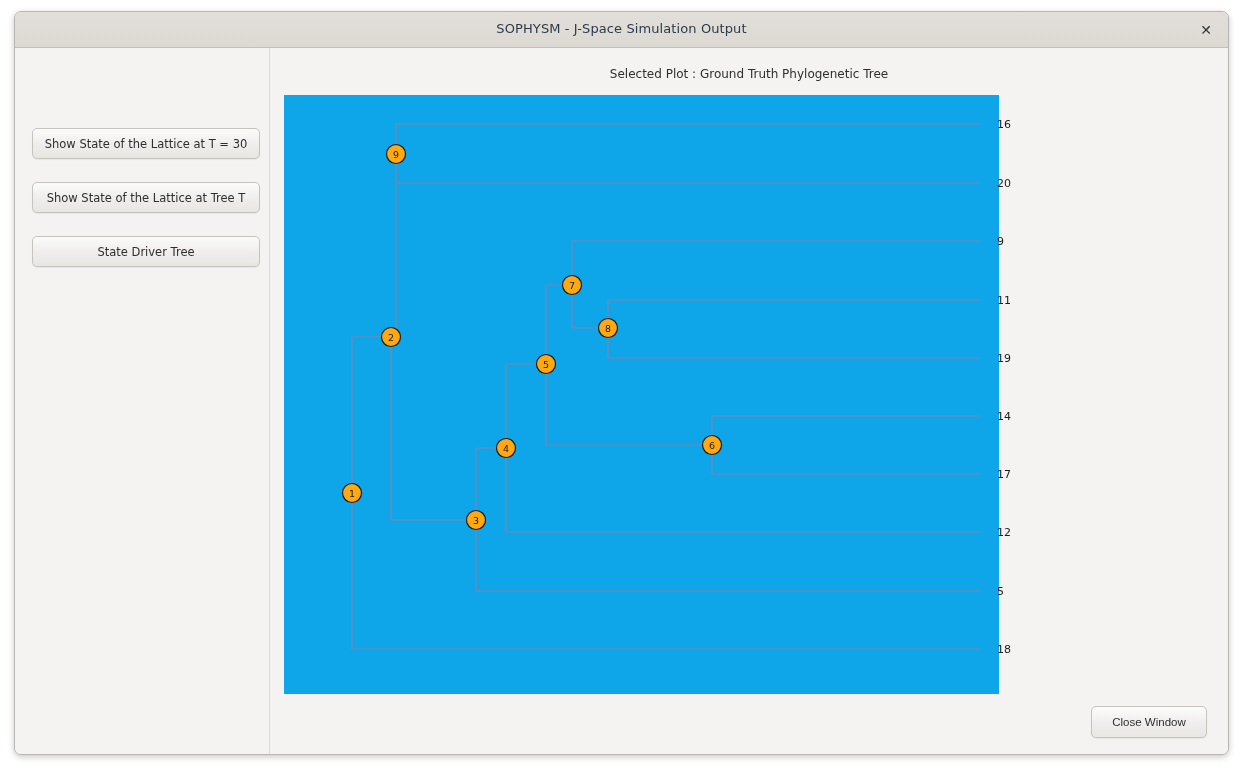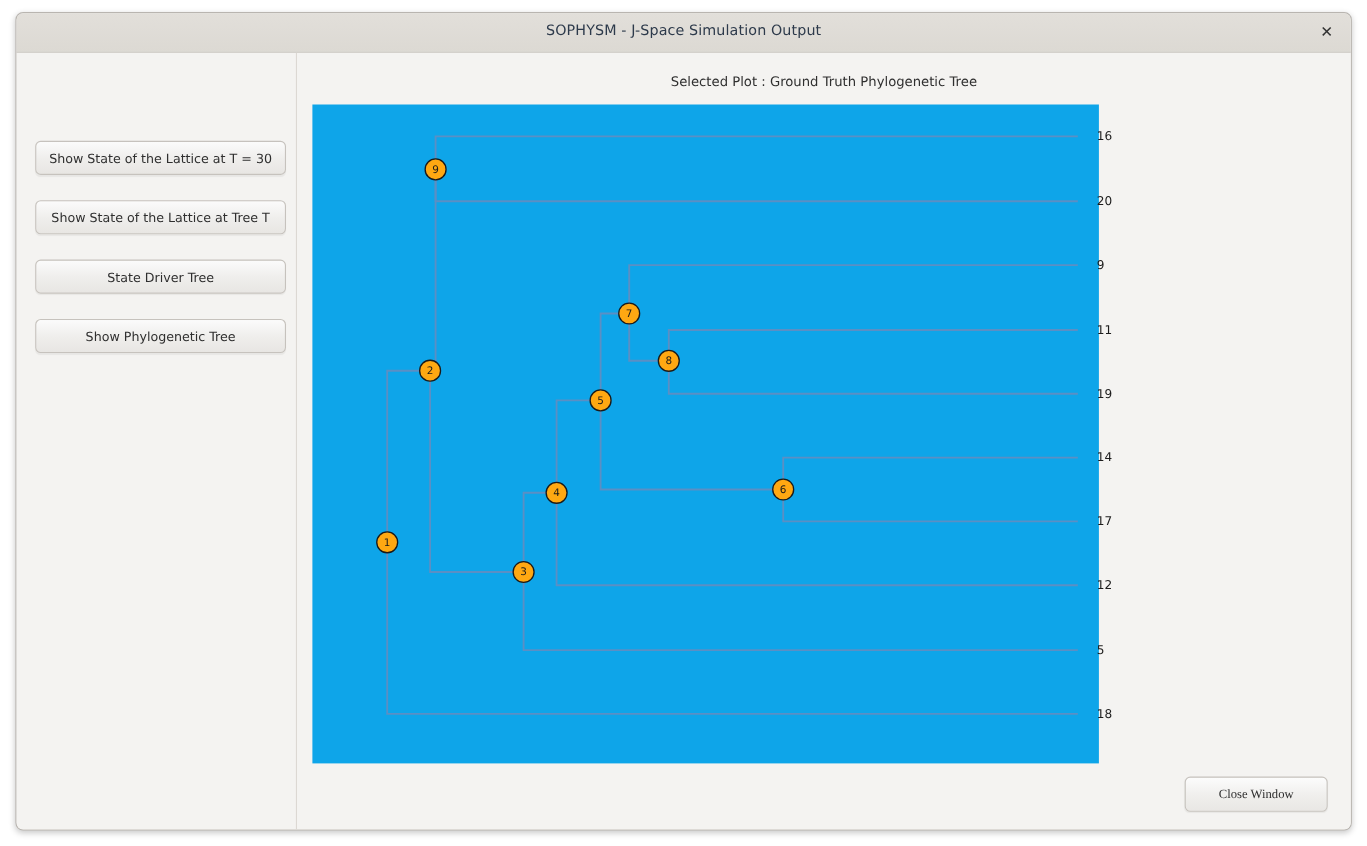--- a/index.html
+++ b/index.html
@@ -201,7 +201,6 @@
       <div class="side-btn" id="btn1">Show State of the Lattice at T = 30</div>
       <div class="side-btn" id="btn2">Show State of the Lattice at Tree T</div>
       <div class="side-btn" id="btn3">State Driver Tree</div>
-      <div class="side-btn" id="btn4">Show Phylogenetic Tree</div>
     </div>
 
     <div id="content">

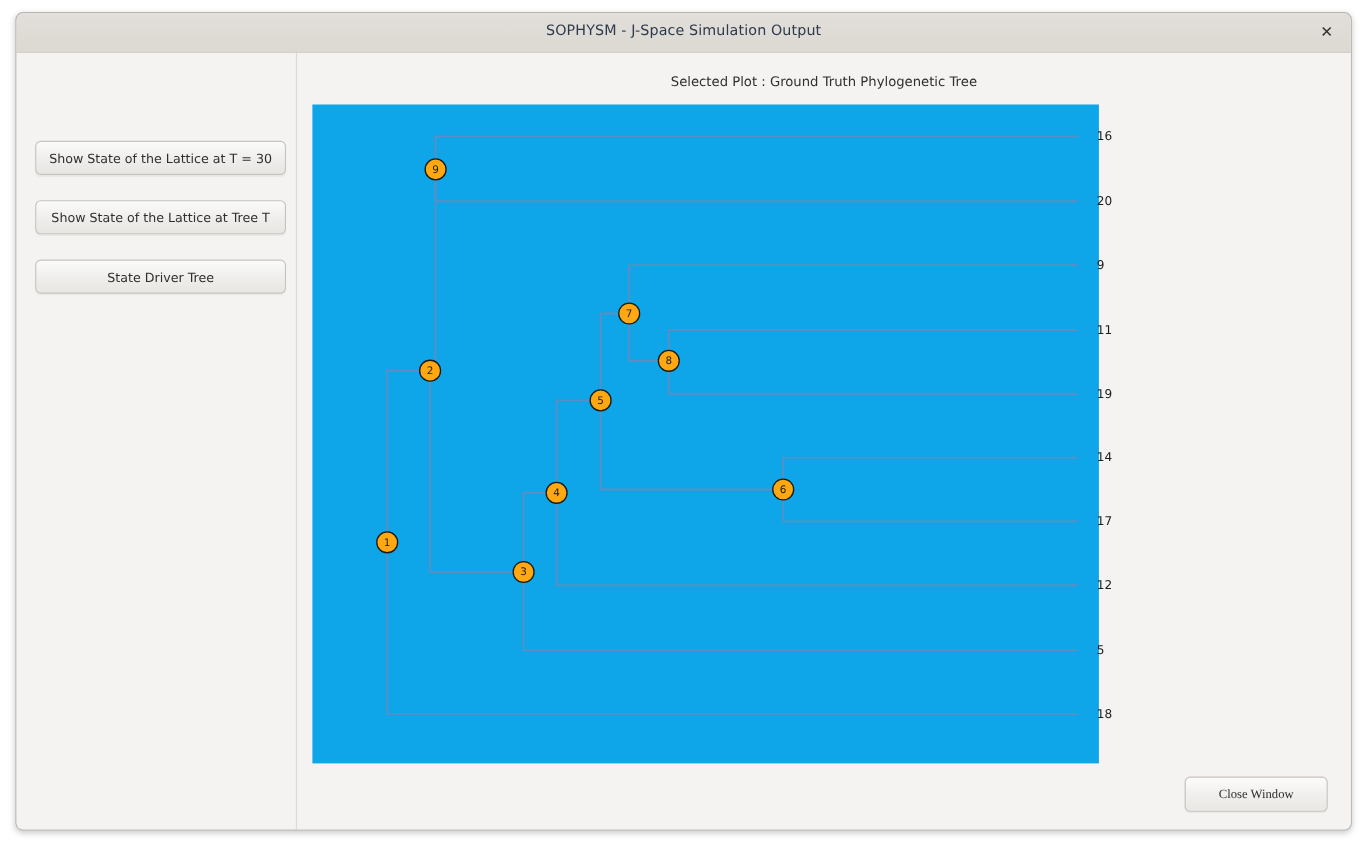--- a/index.html
+++ b/index.html
@@ -169,14 +169,14 @@
     position: absolute;
     right: 21px;
     bottom: 16px;
-    width: 130px;
+    width: 116px;
     height: 32px;
     background: linear-gradient(to bottom, #fcfcfc 0%, #f0efed 52%, #e9e7e4 100%);
     border: 1px solid #c6c2bd;
     border-radius: 5px;
     font-size: 11.5px;
     color: #2f2f2f;
-    font-family: Liberation Serif, serif;
+    font-family: Liberation Sans, sans-serif;
     display: flex;
     align-items: center;
     justify-content: center;

